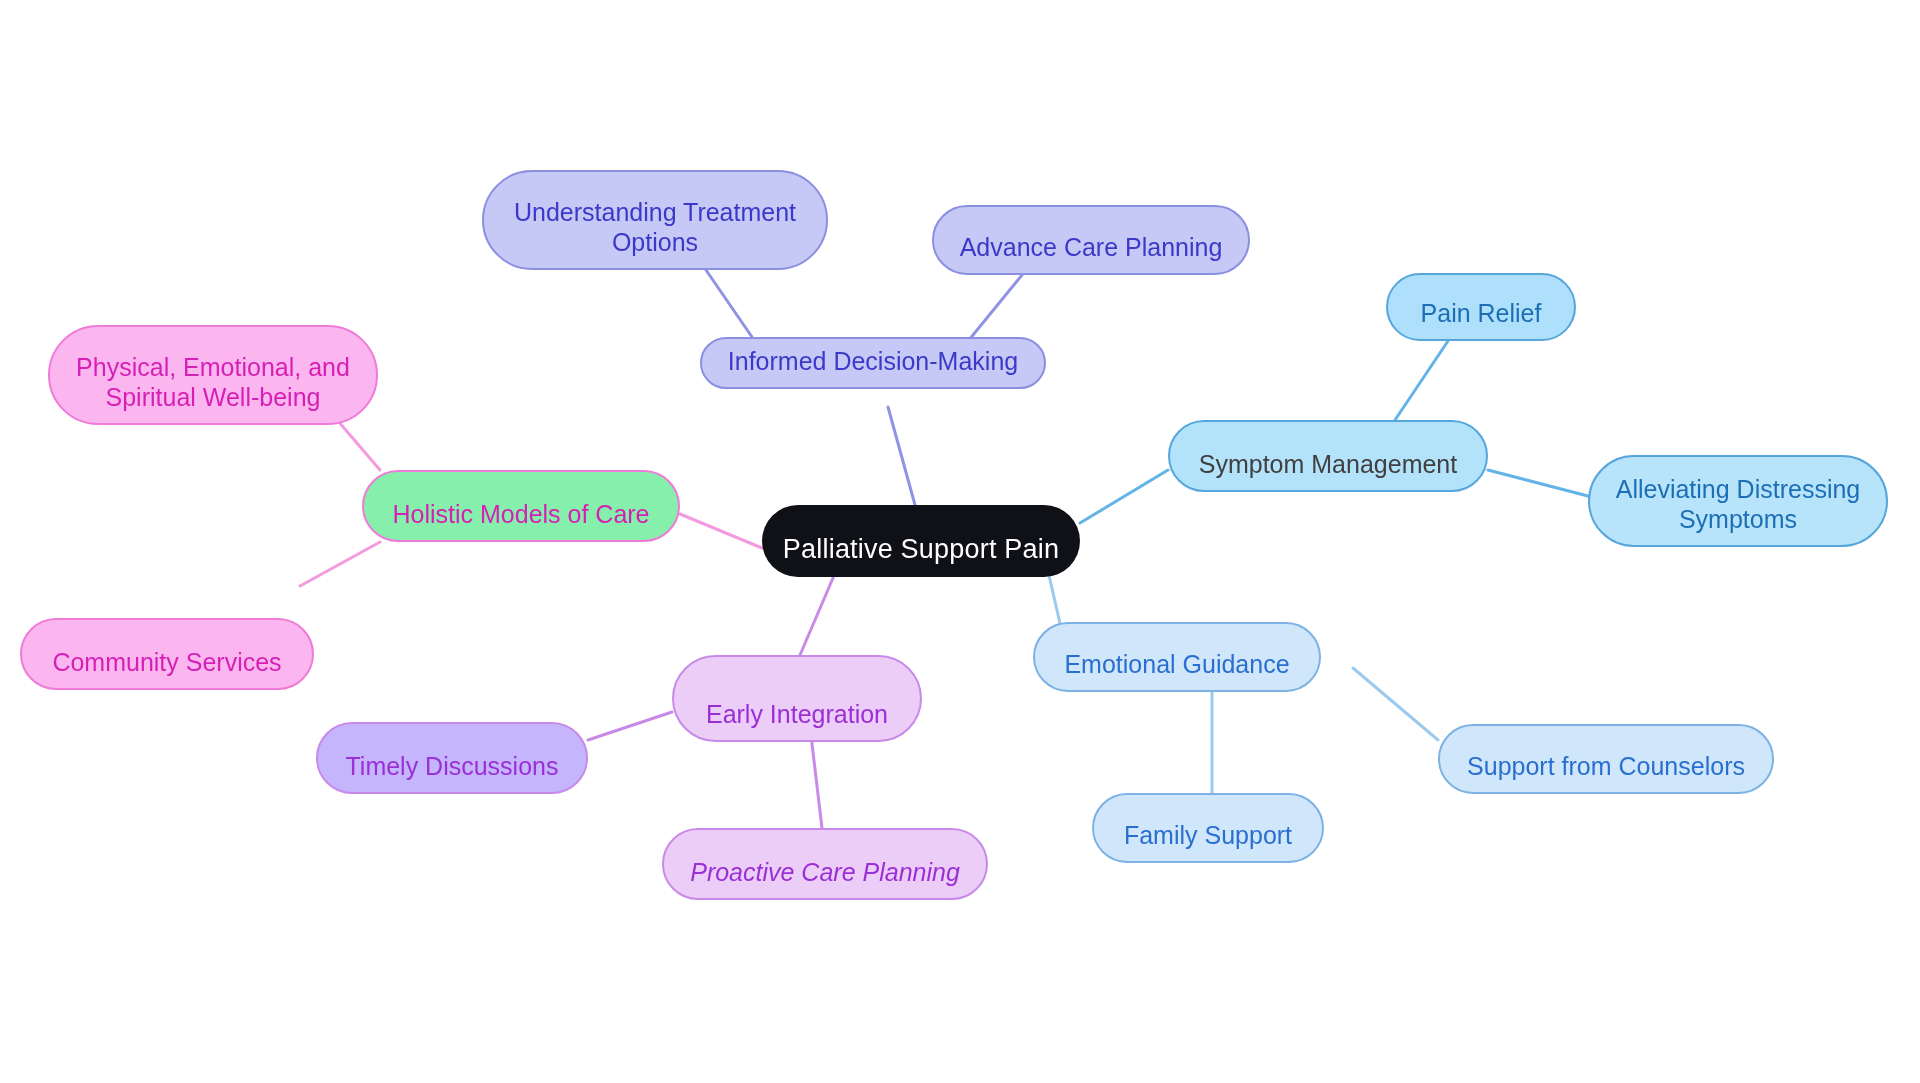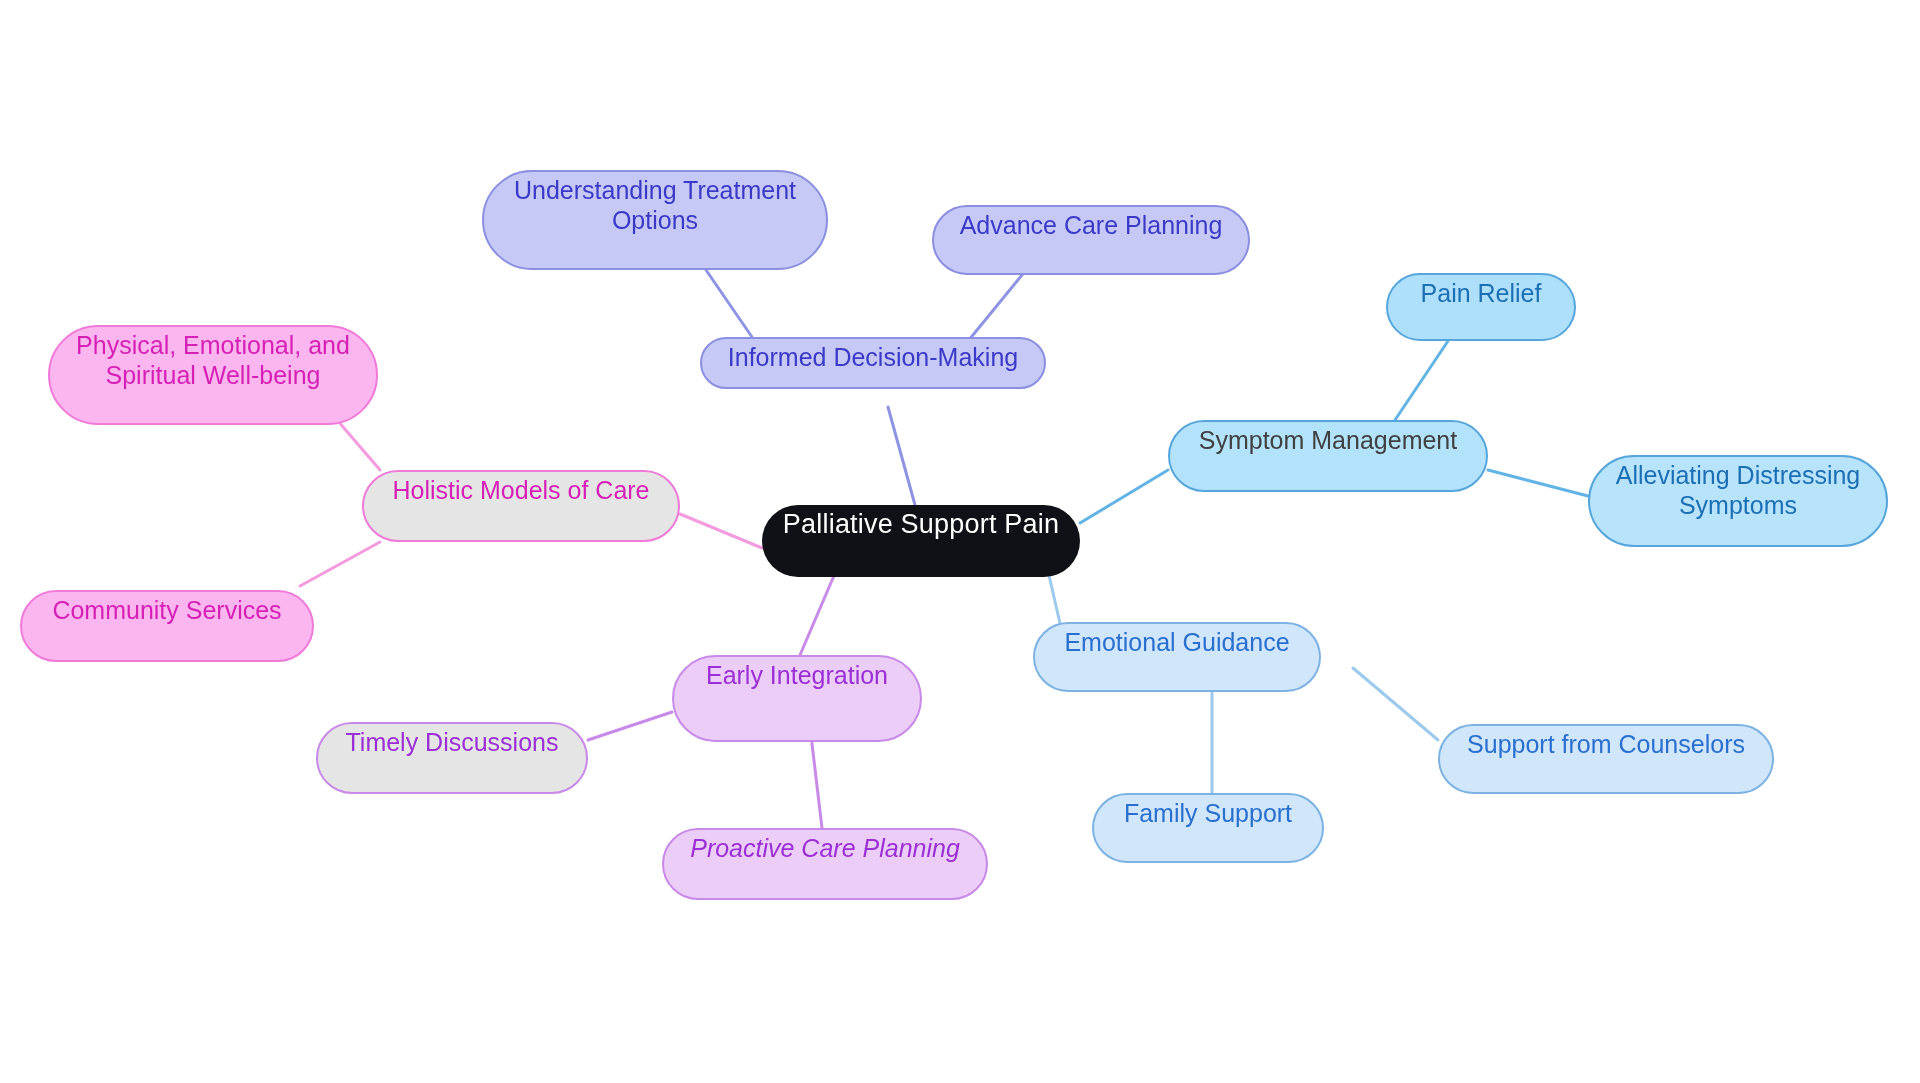--- a/index.html
+++ b/index.html
@@ -29,14 +29,14 @@
     position: absolute;
     box-sizing: border-box;
     display: flex;
-    align-items: flex-start;
+    align-items: flex-end;
     justify-content: center;
     text-align: center;
     border-radius: 999px;
     border-style: solid;
     border-width: 2px;
     line-height: 1.18;
-    padding: 4px 14px;
+    padding: 11px 14px;
     white-space: pre-line;
   }
   .node.root {

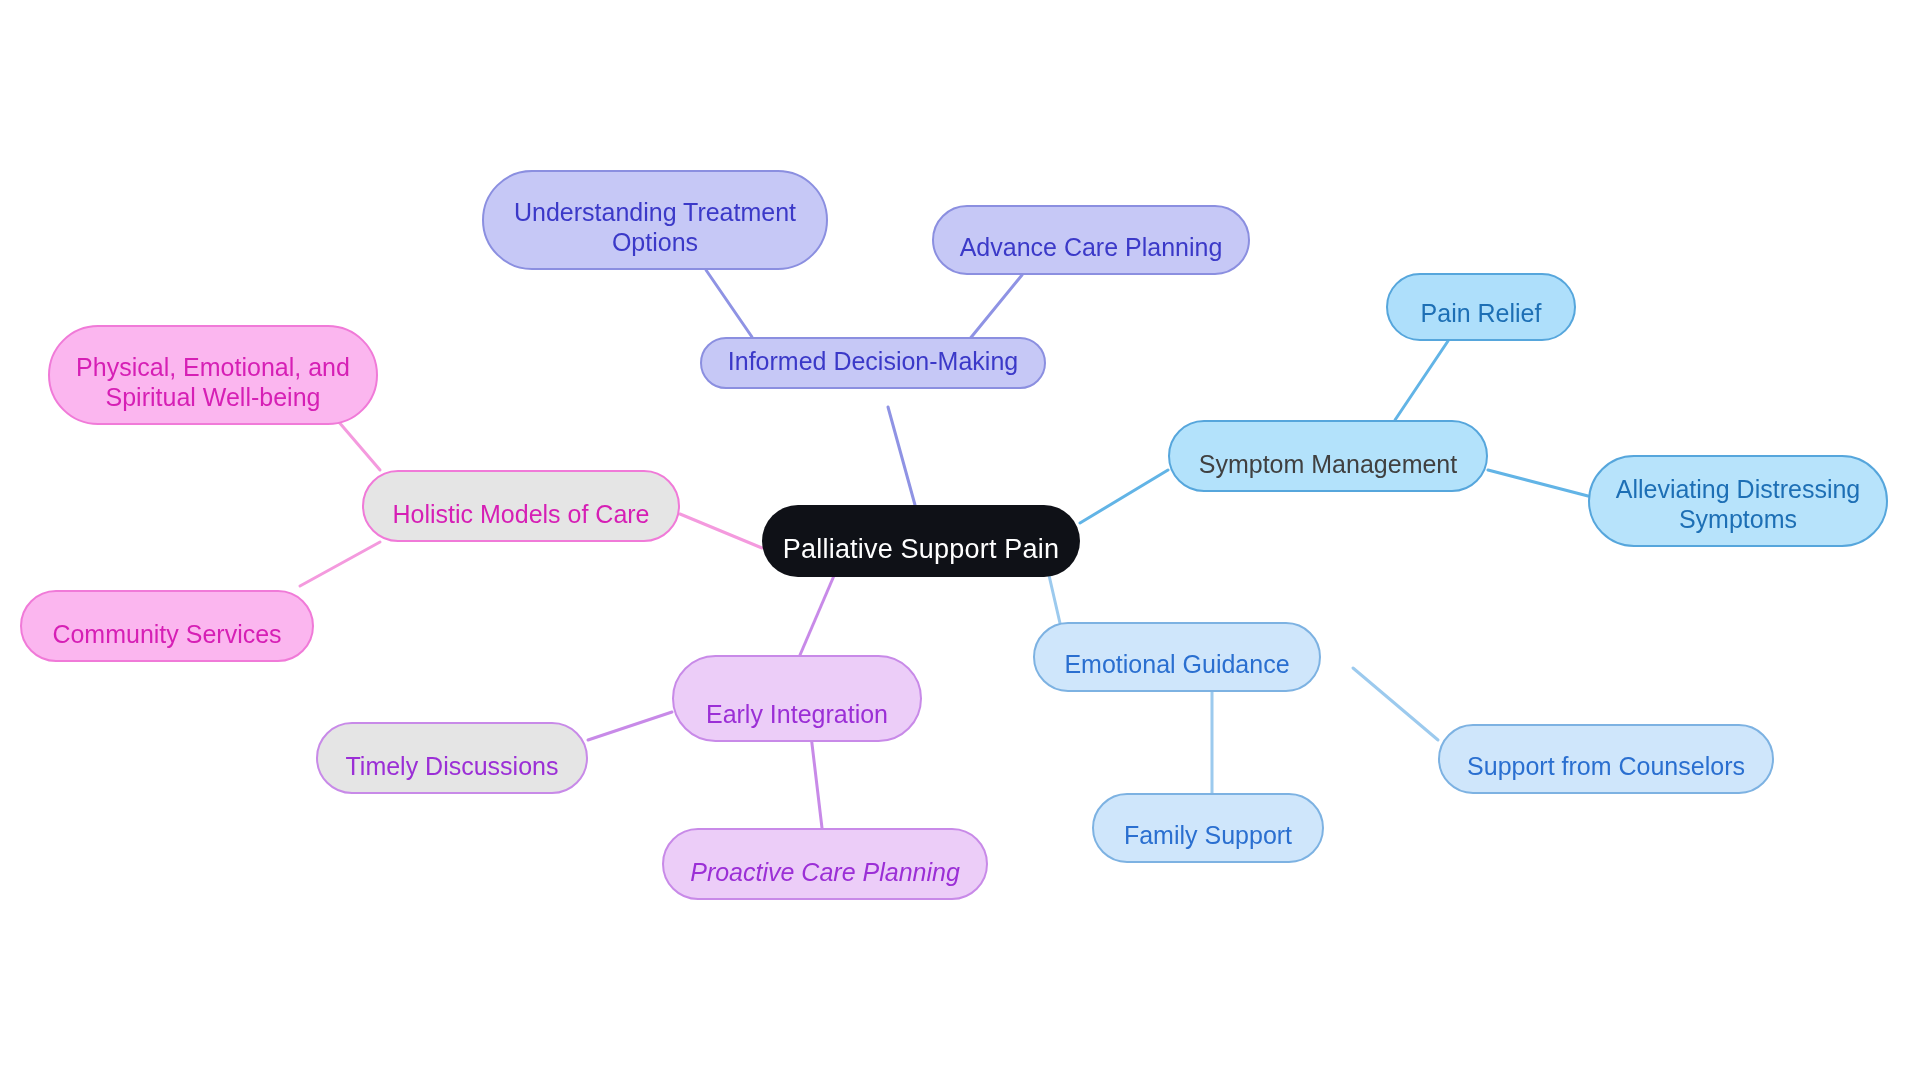--- a/index.html
+++ b/index.html
@@ -84,7 +84,7 @@
       <div class="node leaf" style="left: 482px; top: 170px; width: 346px; height: 100px; background: rgb(198, 200, 246); border-color: rgb(139, 143, 224); color: rgb(59, 57, 200);"><span>Understanding Treatment
 Options</span></div>
       <div class="node leaf" style="left: 932px; top: 205px; width: 318px; height: 70px; background: rgb(198, 200, 246); border-color: rgb(139, 143, 224); color: rgb(59, 57, 200);"><span>Advance Care Planning</span></div>
-      <div class="node branch" style="left: 362px; top: 470px; width: 318px; height: 72px; background: #e5e5e5; border-color: rgb(240, 122, 216); color: rgb(214, 31, 181);"><span>Holistic Models of Care</span></div>
+      <div class="node branch" style="left: 362px; top: 470px; width: 318px; height: 72px; background: #86efac; border-color: rgb(240, 122, 216); color: rgb(214, 31, 181);"><span>Holistic Models of Care</span></div>
       <div class="node leaf" style="left: 48px; top: 325px; width: 330px; height: 100px; background: rgb(251, 182, 239); border-color: rgb(240, 122, 216); color: rgb(214, 31, 181);"><span>Physical, Emotional, and
 Spiritual Well-being</span></div>
       <div class="node leaf" style="left: 20px; top: 590px; width: 294px; height: 72px; background: rgb(251, 182, 239); border-color: rgb(240, 122, 216); color: rgb(214, 31, 181);"><span>Community Services</span></div>

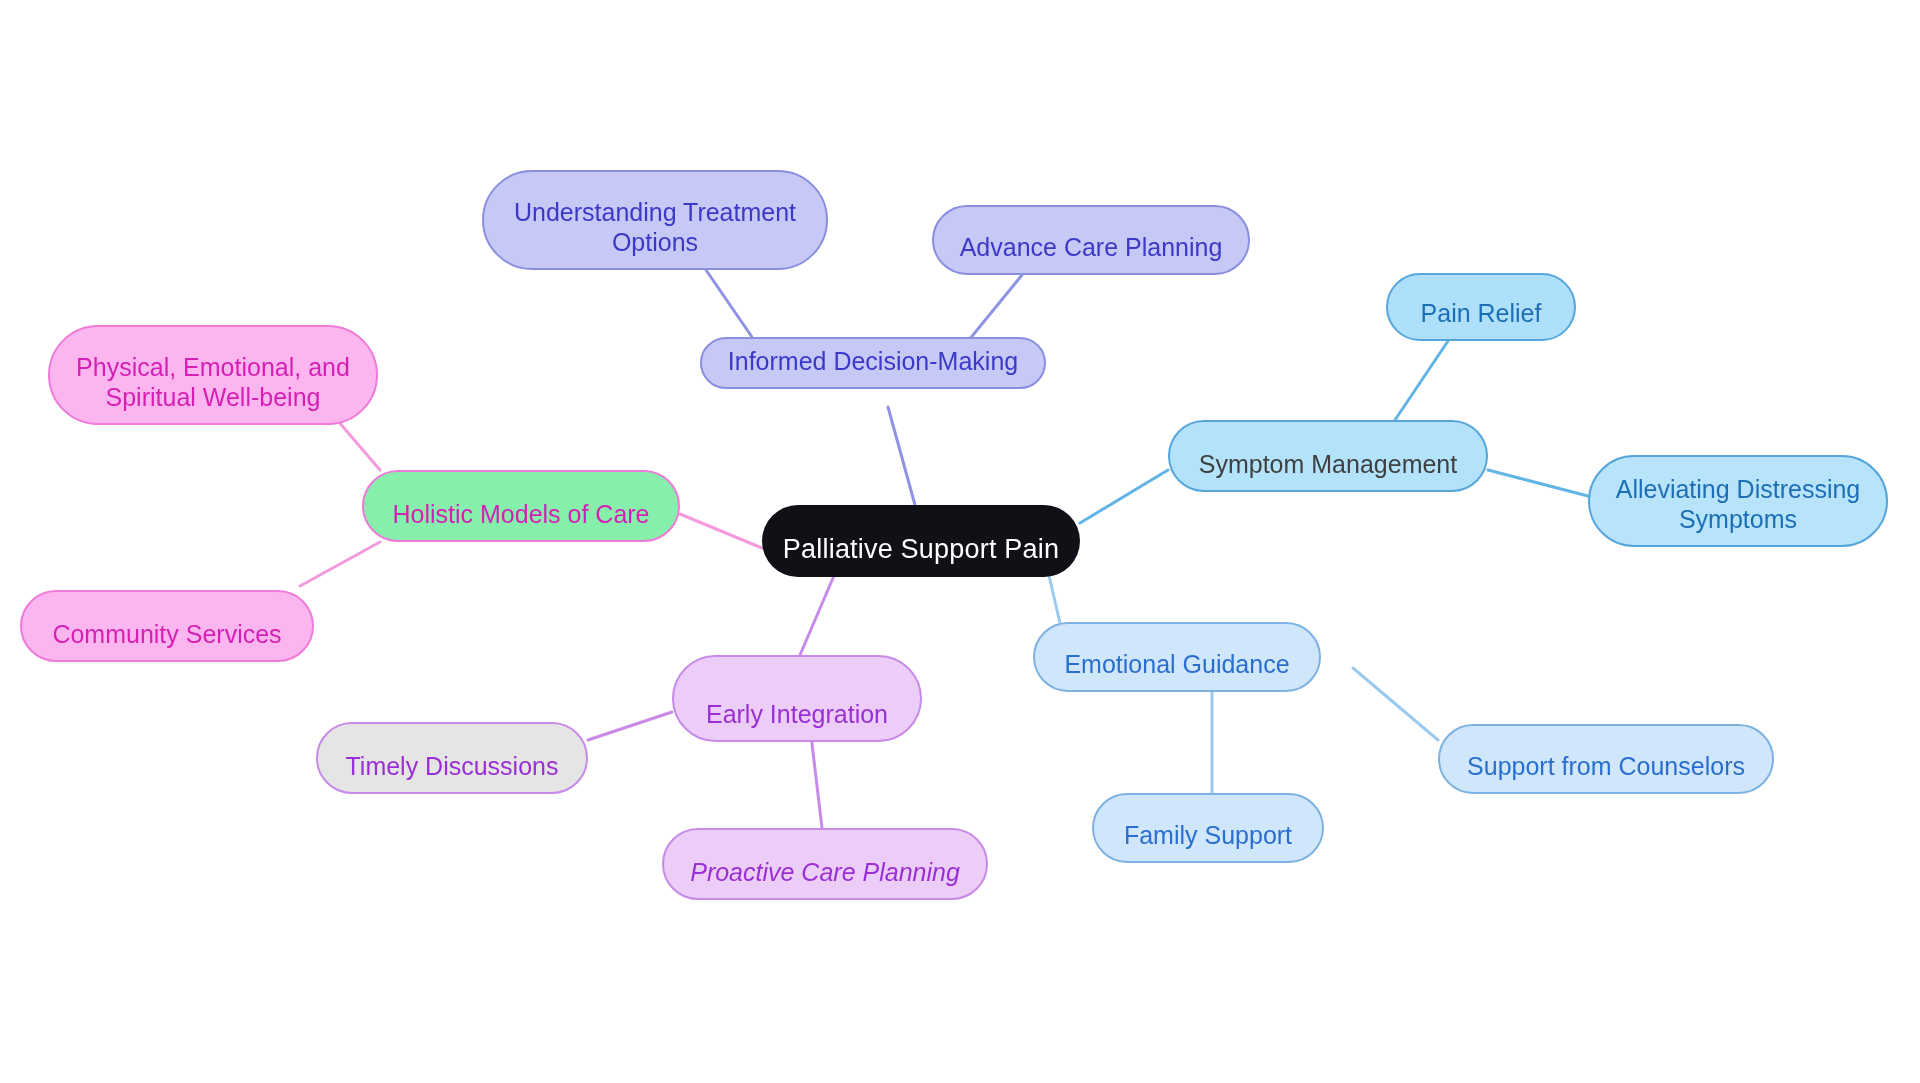--- a/index.html
+++ b/index.html
@@ -87,7 +87,7 @@
       <div class="node branch" style="left: 362px; top: 470px; width: 318px; height: 72px; background: #86efac; border-color: rgb(240, 122, 216); color: rgb(214, 31, 181);"><span>Holistic Models of Care</span></div>
       <div class="node leaf" style="left: 48px; top: 325px; width: 330px; height: 100px; background: rgb(251, 182, 239); border-color: rgb(240, 122, 216); color: rgb(214, 31, 181);"><span>Physical, Emotional, and
 Spiritual Well-being</span></div>
-      <div class="node leaf" style="left: 20px; top: 590px; width: 294px; height: 72px; background: rgb(251, 182, 239); border-color: rgb(240, 122, 216); color: rgb(214, 31, 181);"><span>Community Services</span></div>
+      <div class="node leaf" style="left: 20px; top: 618px; width: 294px; height: 72px; background: rgb(251, 182, 239); border-color: rgb(240, 122, 216); color: rgb(214, 31, 181);"><span>Community Services</span></div>
       <div class="node branch" style="left: 672px; top: 655px; width: 250px; height: 87px; background: rgb(236, 205, 248); border-color: rgb(200, 138, 232); color: rgb(155, 47, 214);"><span>Early Integration</span></div>
       <div class="node leaf" style="left: 316px; top: 722px; width: 272px; height: 72px; background: #e5e5e5; border-color: rgb(200, 138, 232); color: rgb(155, 47, 214);"><span>Timely Discussions</span></div>
       <div class="node leaf" style="left: 662px; top: 828px; width: 326px; height: 72px; background: rgb(236, 205, 248); border-color: rgb(200, 138, 232); color: rgb(155, 47, 214); font-style: italic;"><span>Proactive Care Planning</span></div>

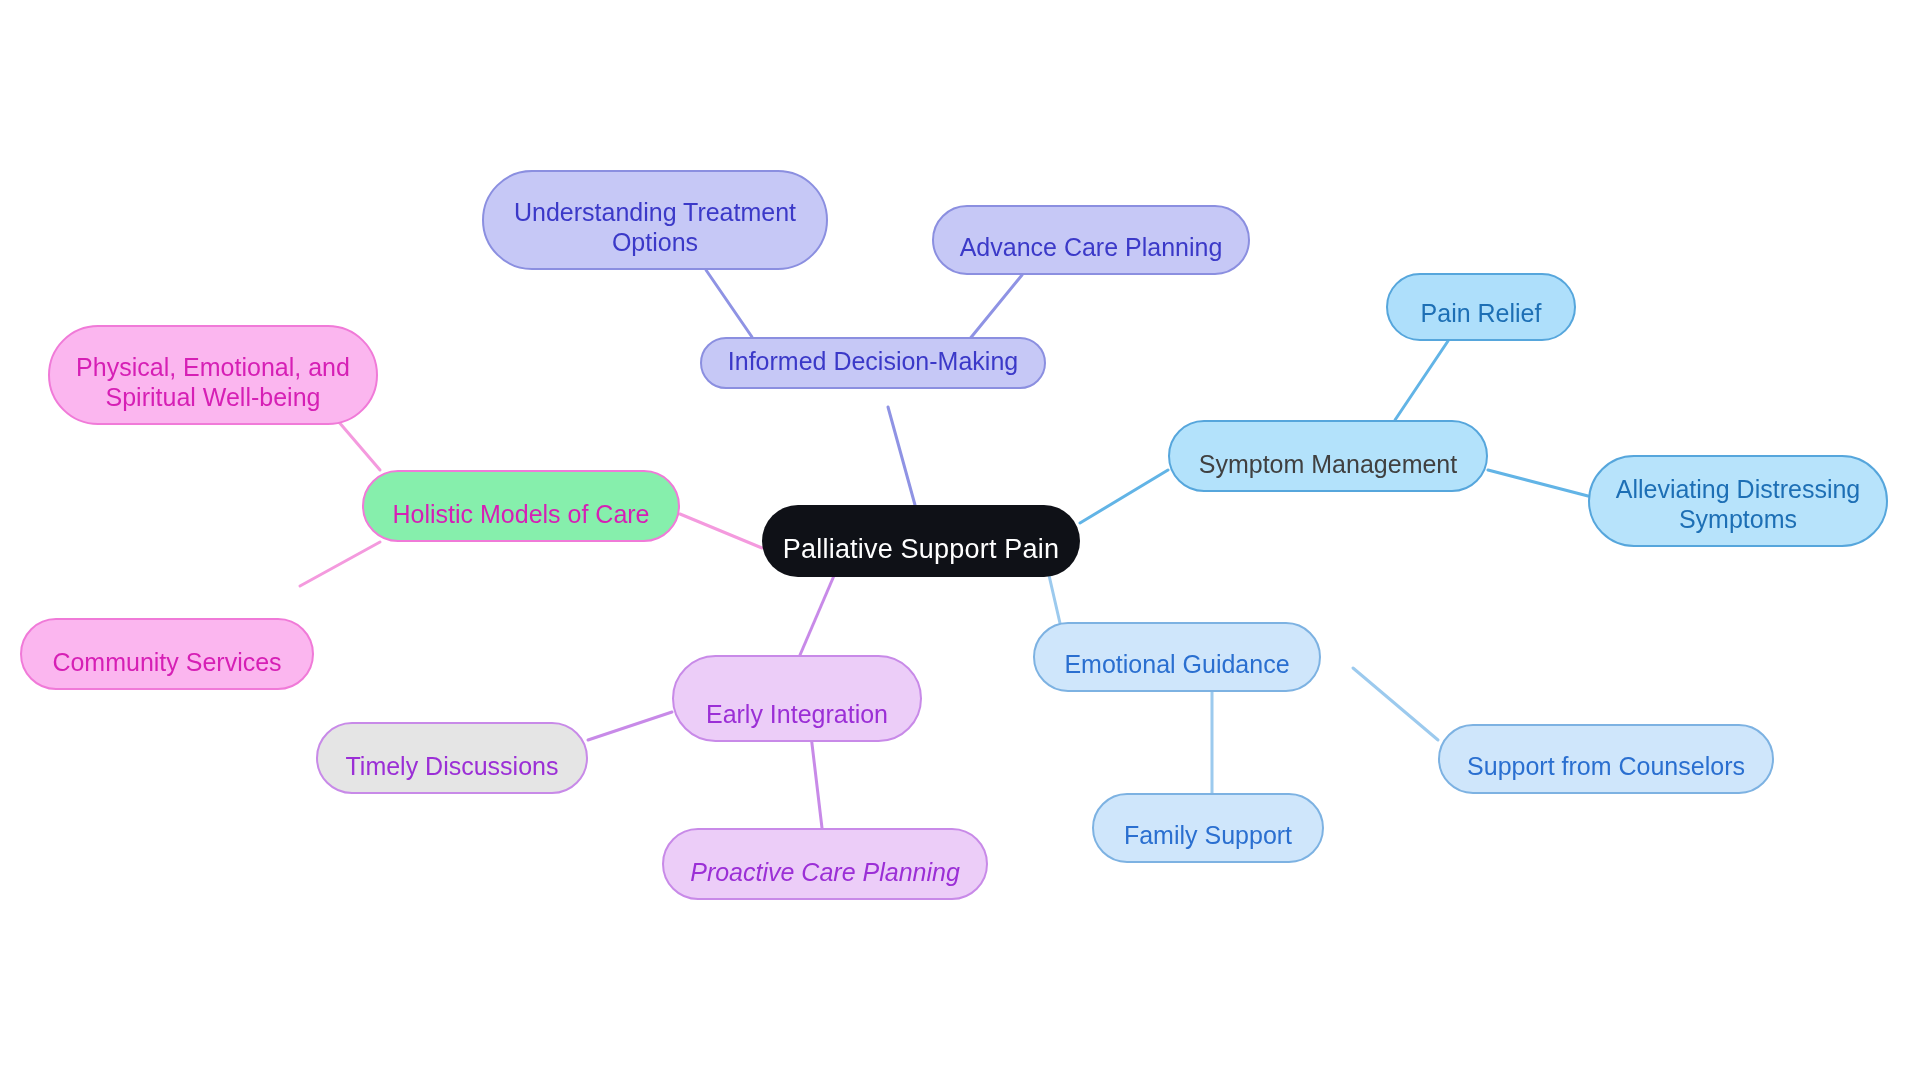--- a/index.html
+++ b/index.html
@@ -89,7 +89,7 @@
 Spiritual Well-being</span></div>
       <div class="node leaf" style="left: 20px; top: 618px; width: 294px; height: 72px; background: rgb(251, 182, 239); border-color: rgb(240, 122, 216); color: rgb(214, 31, 181);"><span>Community Services</span></div>
       <div class="node branch" style="left: 672px; top: 655px; width: 250px; height: 87px; background: rgb(236, 205, 248); border-color: rgb(200, 138, 232); color: rgb(155, 47, 214);"><span>Early Integration</span></div>
-      <div class="node leaf" style="left: 316px; top: 722px; width: 272px; height: 72px; background: #e5e5e5; border-color: rgb(200, 138, 232); color: rgb(155, 47, 214);"><span>Timely Discussions</span></div>
+      <div class="node leaf" style="left: 316px; top: 722px; width: 272px; height: 72px; background: #c4b5fd; border-color: rgb(200, 138, 232); color: rgb(155, 47, 214);"><span>Timely Discussions</span></div>
       <div class="node leaf" style="left: 662px; top: 828px; width: 326px; height: 72px; background: rgb(236, 205, 248); border-color: rgb(200, 138, 232); color: rgb(155, 47, 214); font-style: italic;"><span>Proactive Care Planning</span></div>
     </div>
 </div>

